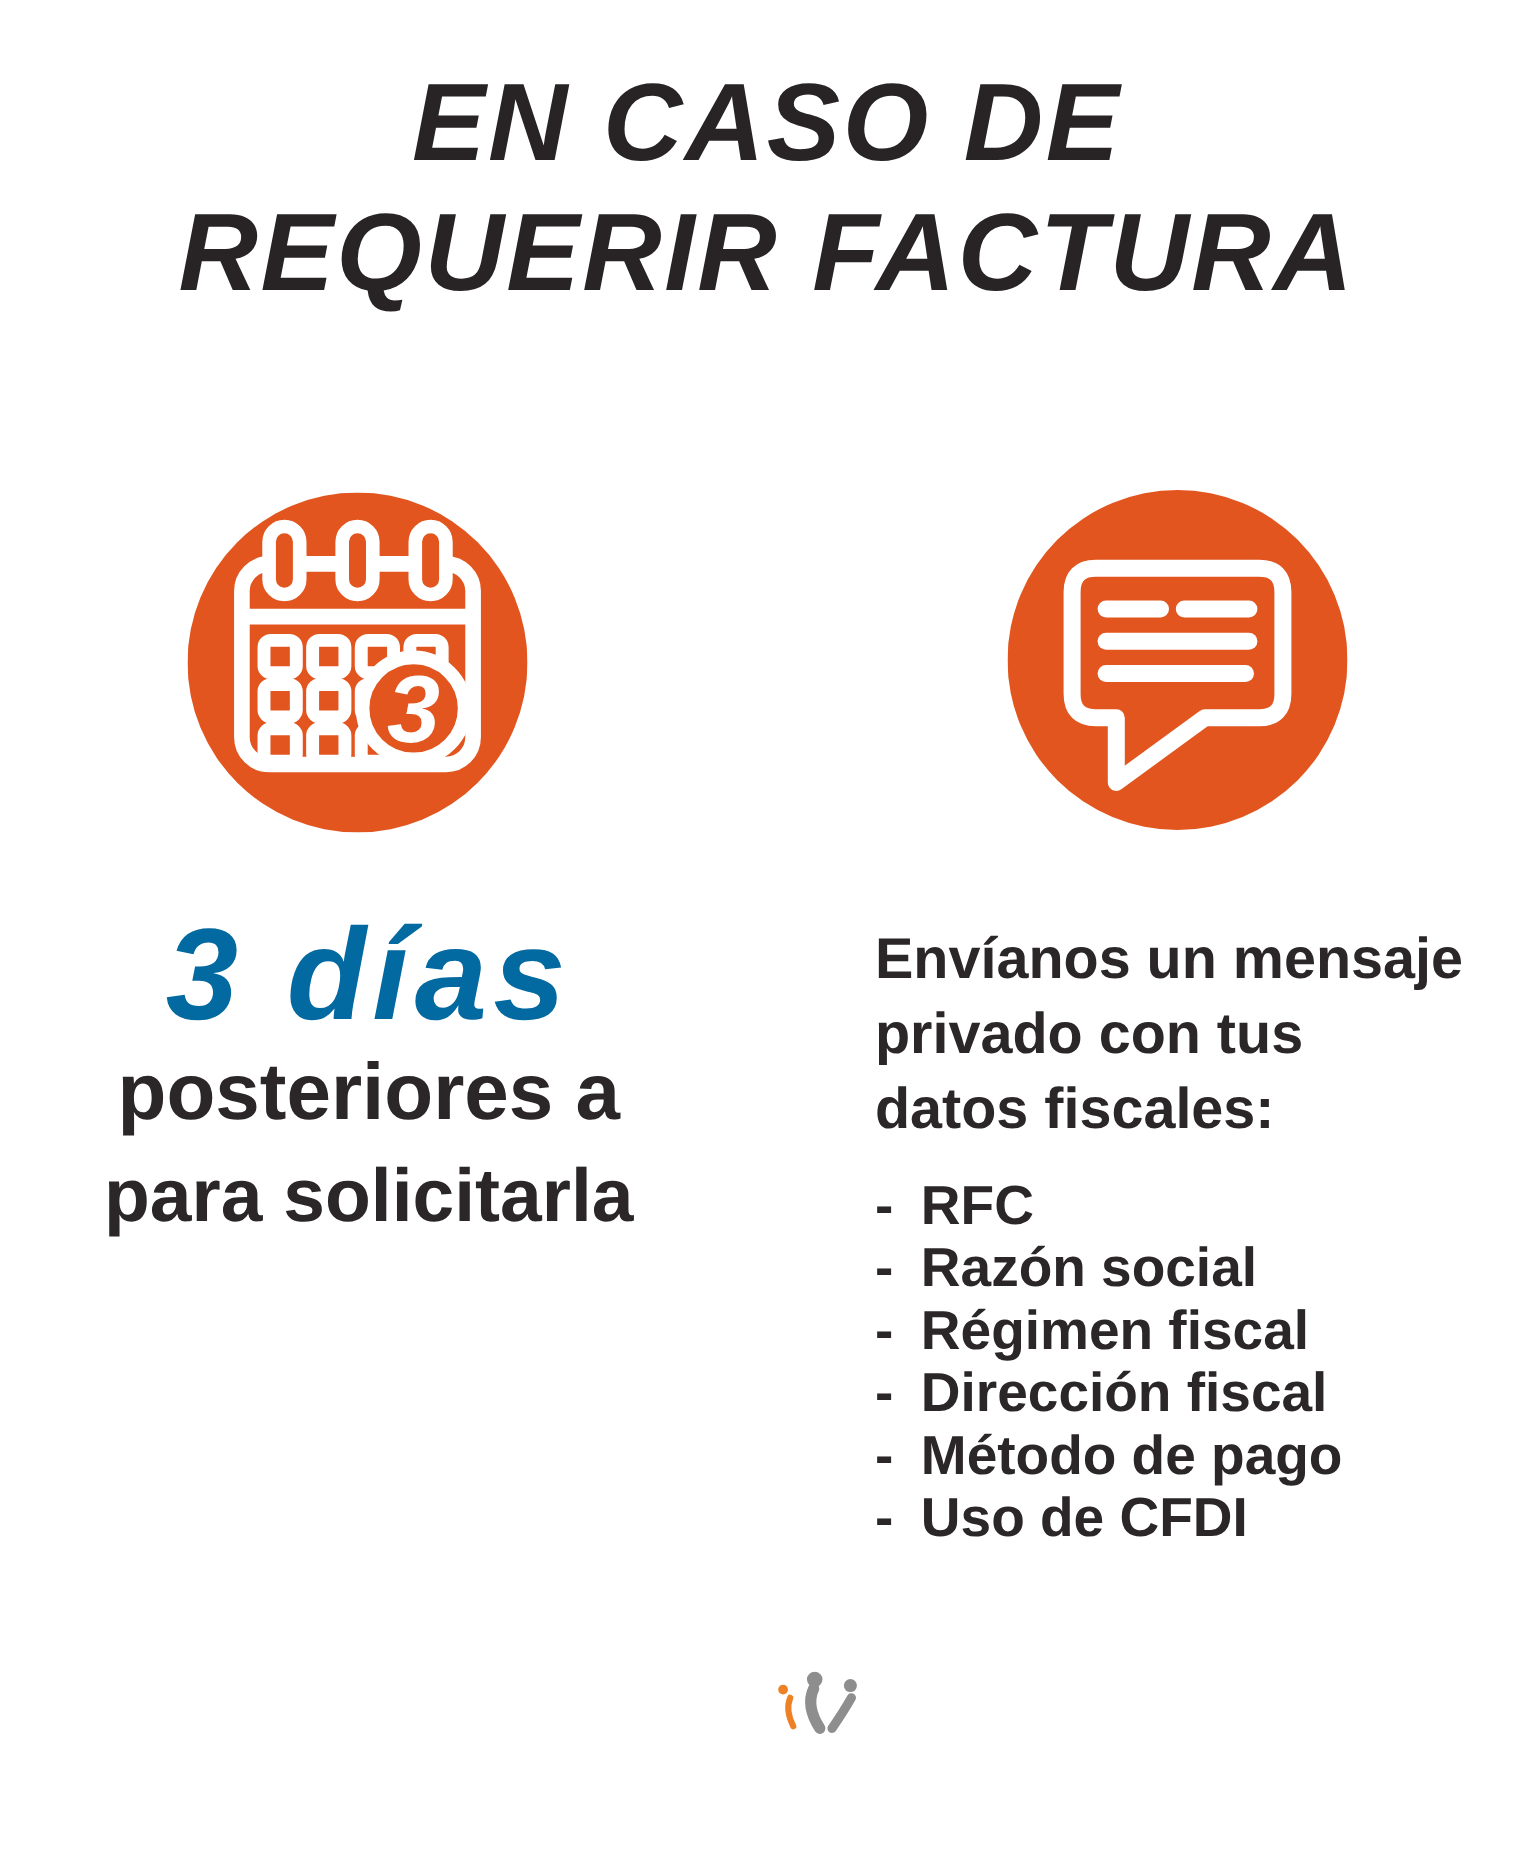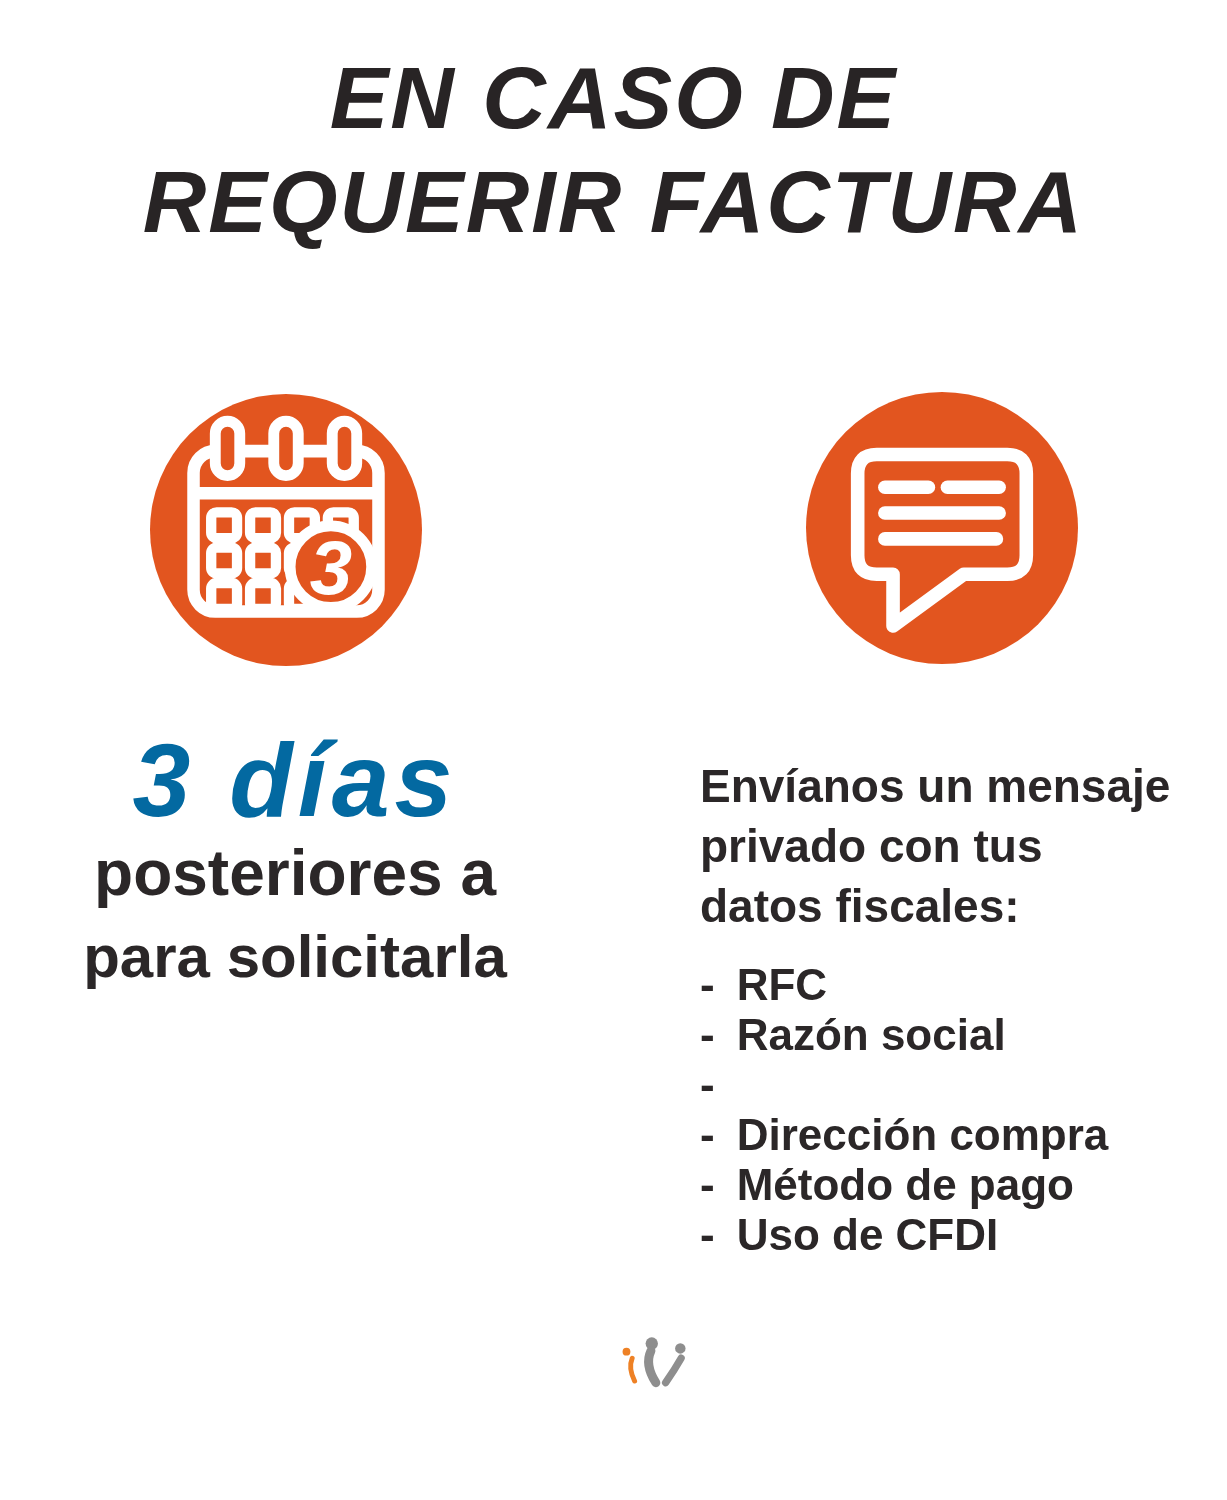--- a/index.html
+++ b/index.html
@@ -68,7 +68,6 @@
     width: 500px;
     font-weight: bold;
     color: #2b2728;
-    margin-top: 20px;
   }
   .intro-line { font-size: 46px; line-height: 60px; }
   .fiscal-list { margin-top: 24px; }

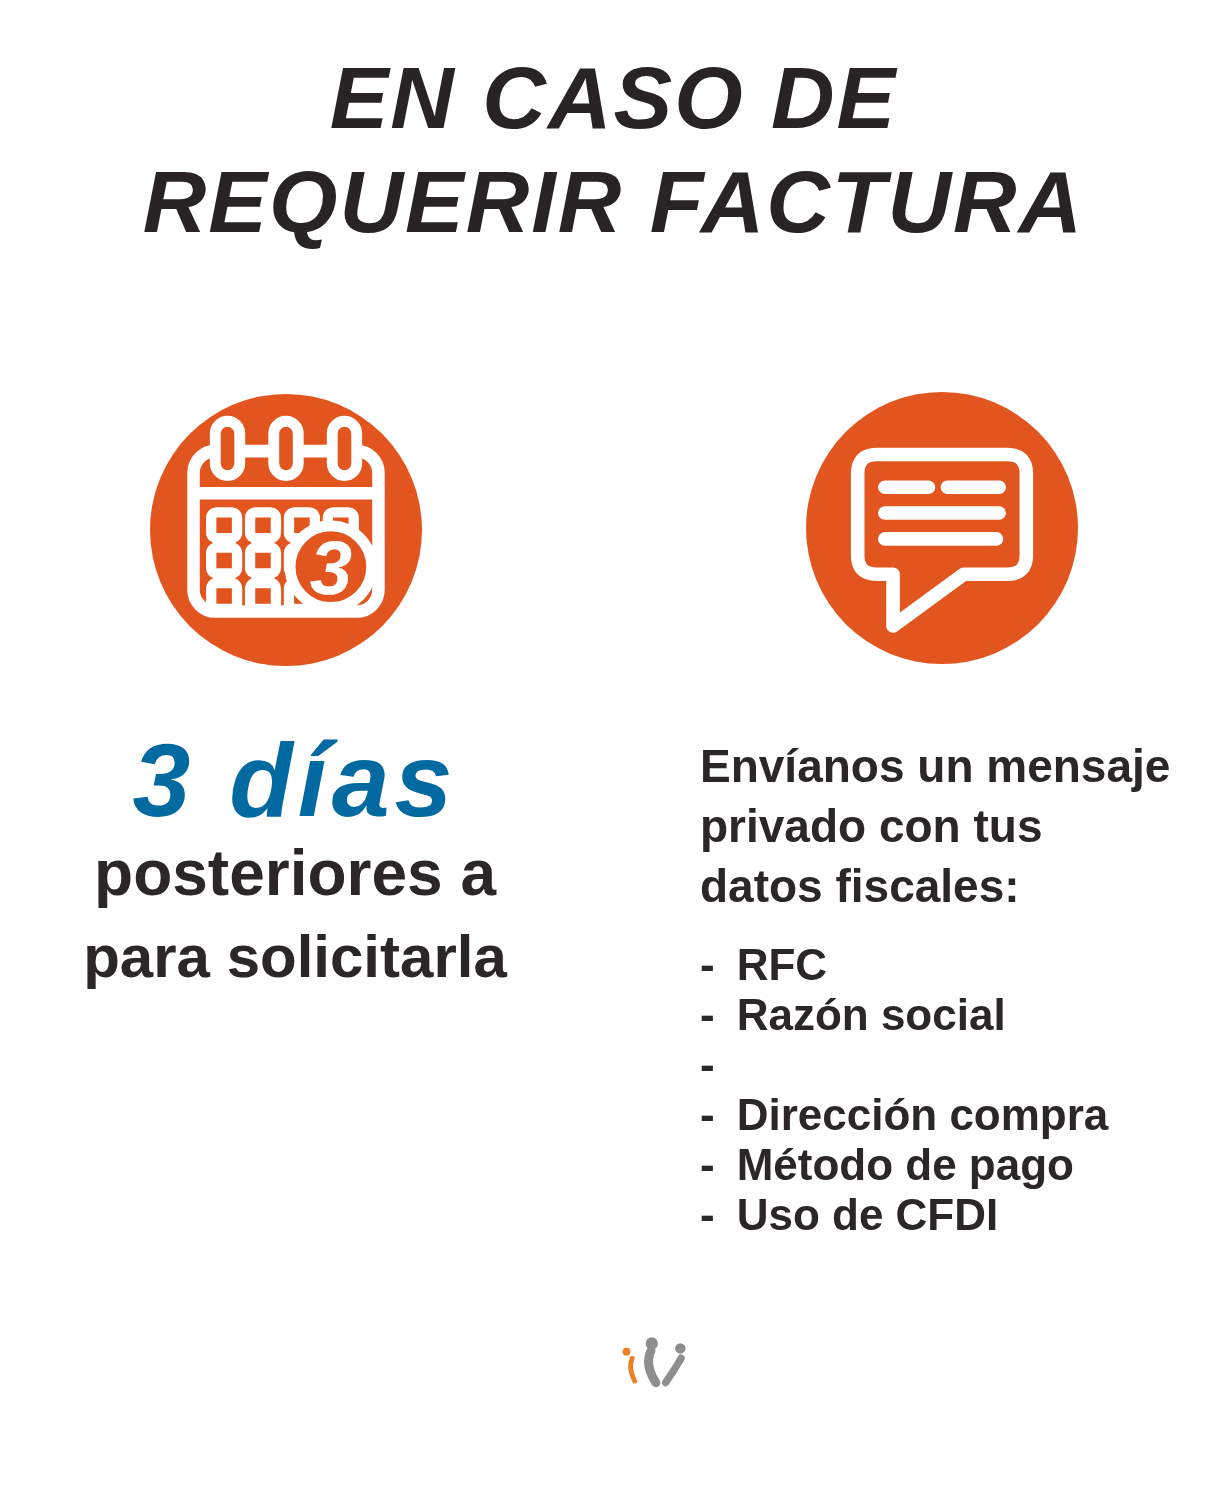--- a/index.html
+++ b/index.html
@@ -154,6 +154,7 @@
       </div>
       <div class="fiscal-item">
         <span class="bullet">-</span>
+        <span>Régimen fiscal</span>
       </div>
       <div class="fiscal-item">
         <span class="bullet">-</span>

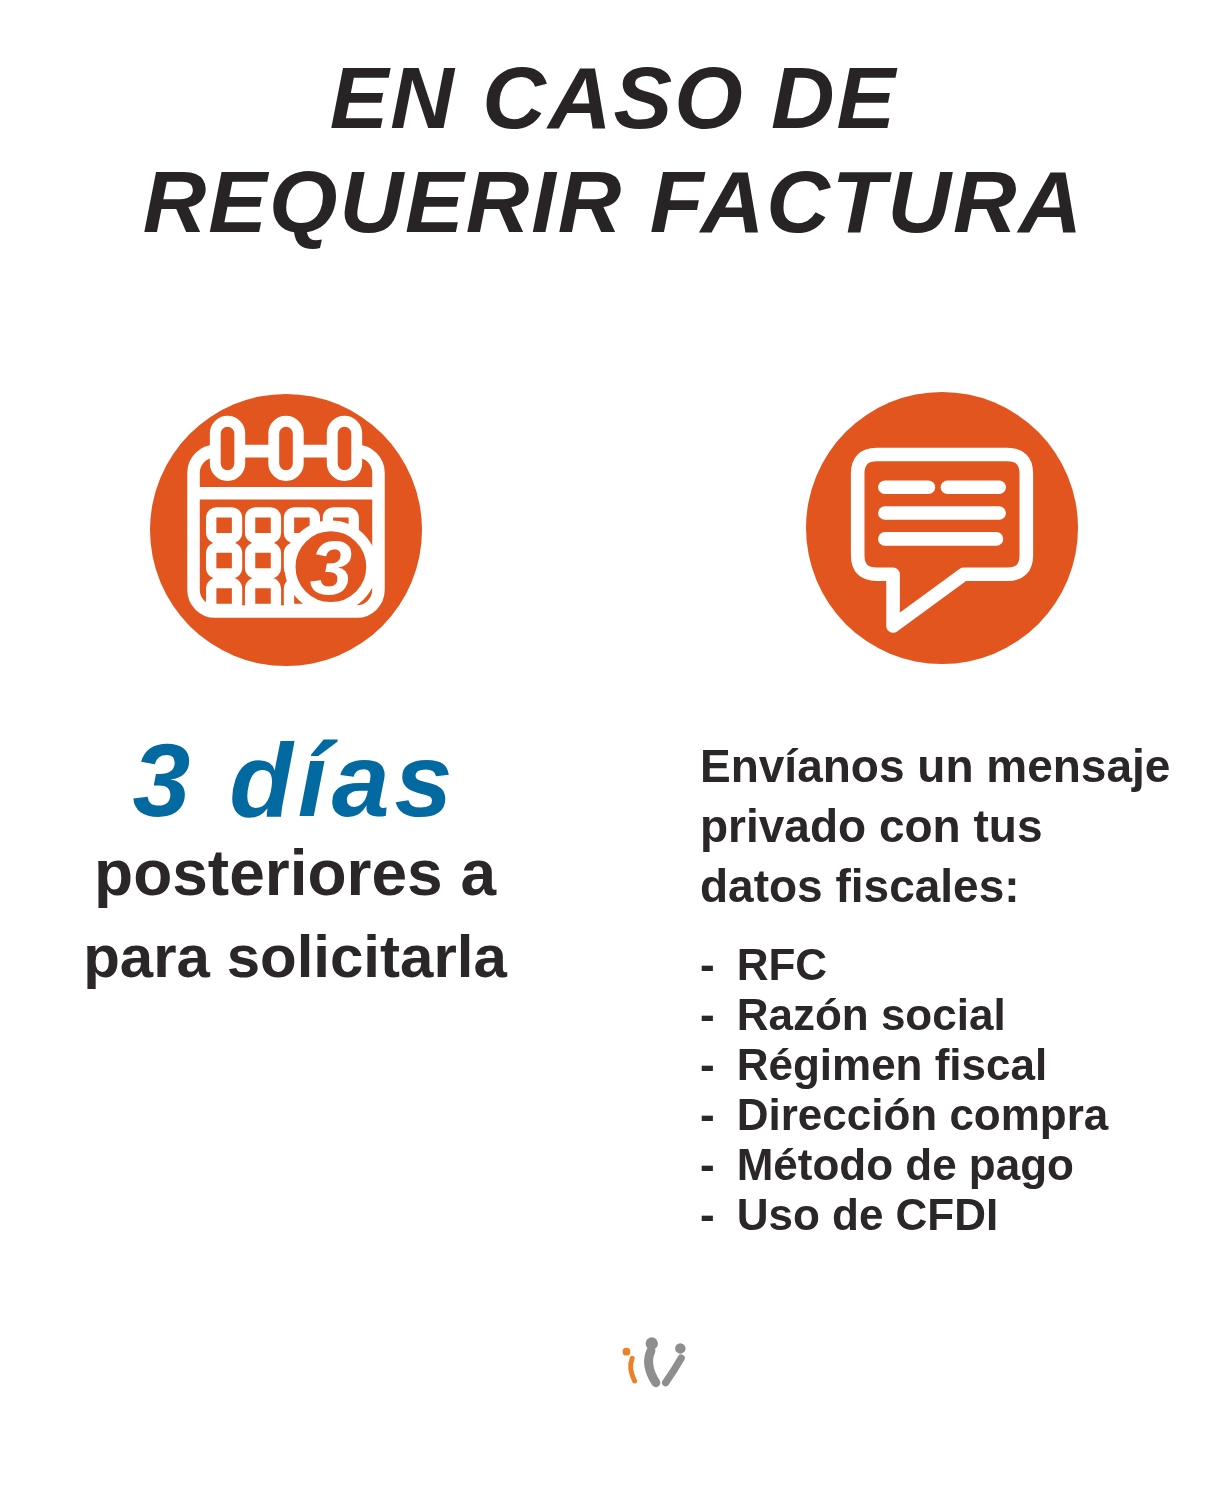--- a/index.html
+++ b/index.html
@@ -158,7 +158,7 @@
       </div>
       <div class="fiscal-item">
         <span class="bullet">-</span>
-        <span>Dirección compra</span>
+        <span>Dirección fiscal</span>
       </div>
       <div class="fiscal-item">
         <span class="bullet">-</span>

